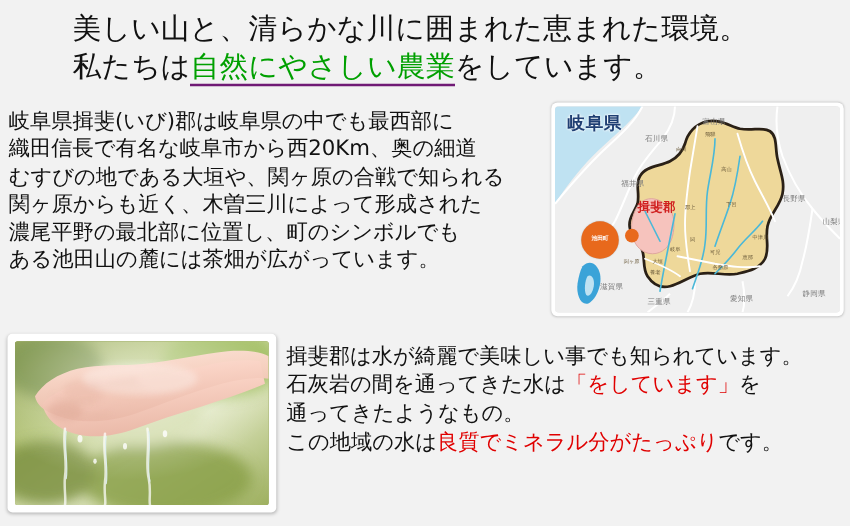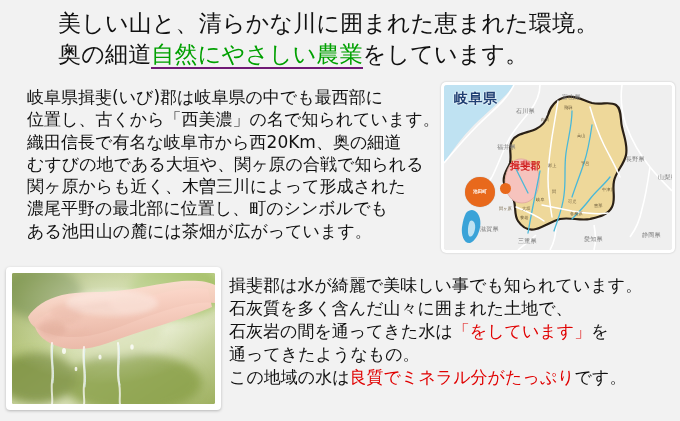--- a/index.html
+++ b/index.html
@@ -183,7 +183,7 @@
 
   <div class="header">
     <span class="ln">美しい山と、清らかな川に囲まれた恵まれた環境。</span>
-    <span class="ln"><span>奥の細道</span><span class="hl-green">自然にやさしい農業</span><span>をしています。</span></span>
+    <span class="ln"><span>私たちは</span><span class="hl-green">自然にやさしい農業</span><span>をしています。</span></span>
   </div>
 
   <div class="intro-text">

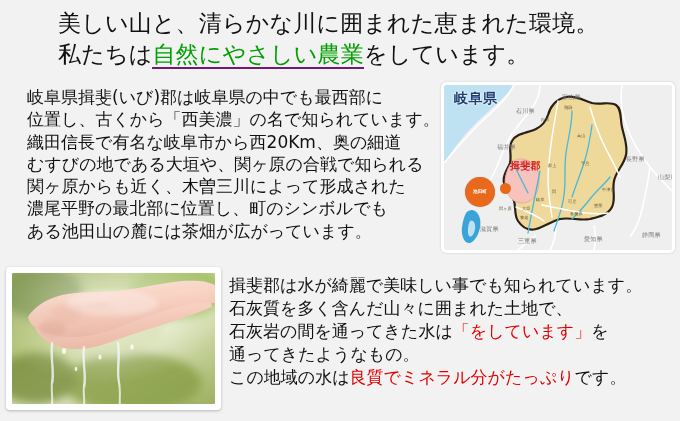--- a/index.html
+++ b/index.html
@@ -52,7 +52,6 @@
     line-height: 22.3px;
     letter-spacing: 0px;
     white-space: nowrap;
-    margin-left: 20px;
   }
   .intro-text .ln { display: block; }
 

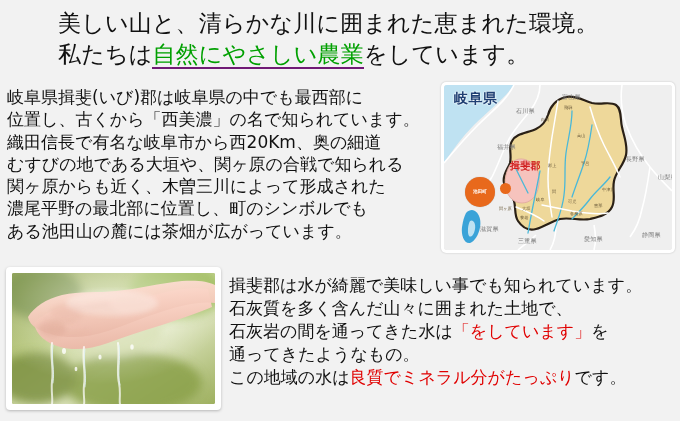--- a/index.html
+++ b/index.html
@@ -187,7 +187,6 @@
 
   <div class="intro-text">
     <span class="ln">岐阜県揖斐(いび)郡は岐阜県の中でも最西部に</span>
-    <span class="ln">位置し、古くから「西美濃」の名で知られています。</span>
     <span class="ln">織田信長で有名な岐阜市から西20Km、奥の細道</span>
     <span class="ln">むすびの地である大垣や、関ヶ原の合戦で知られる</span>
     <span class="ln">関ヶ原からも近く、木曽三川によって形成された</span>

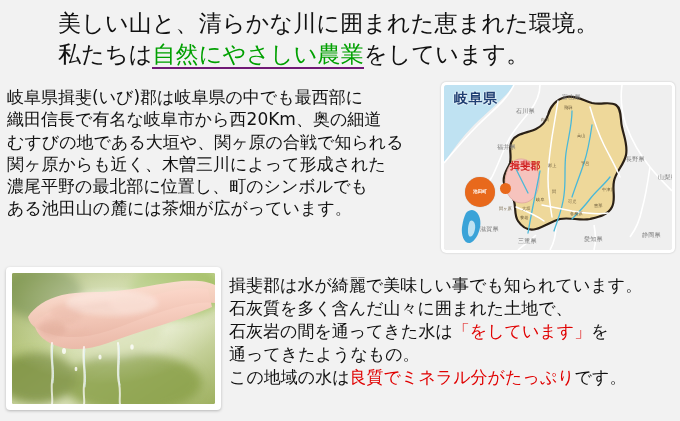--- a/index.html
+++ b/index.html
@@ -364,7 +364,6 @@
 
   <div class="water-text">
     <span class="ln">揖斐郡は水が綺麗で美味しい事でも知られています。</span>
-    <span class="ln">石灰質を多く含んだ山々に囲まれた土地で、</span>
     <span class="ln"><span>石灰岩の間を通ってきた水は</span><span class="hl-red">「をしています」</span><span>を</span></span>
     <span class="ln">通ってきたようなもの。</span>
     <span class="ln"><span>この地域の水は</span><span class="hl-red">良質でミネラル分がたっぷり</span><span>です。</span></span>

